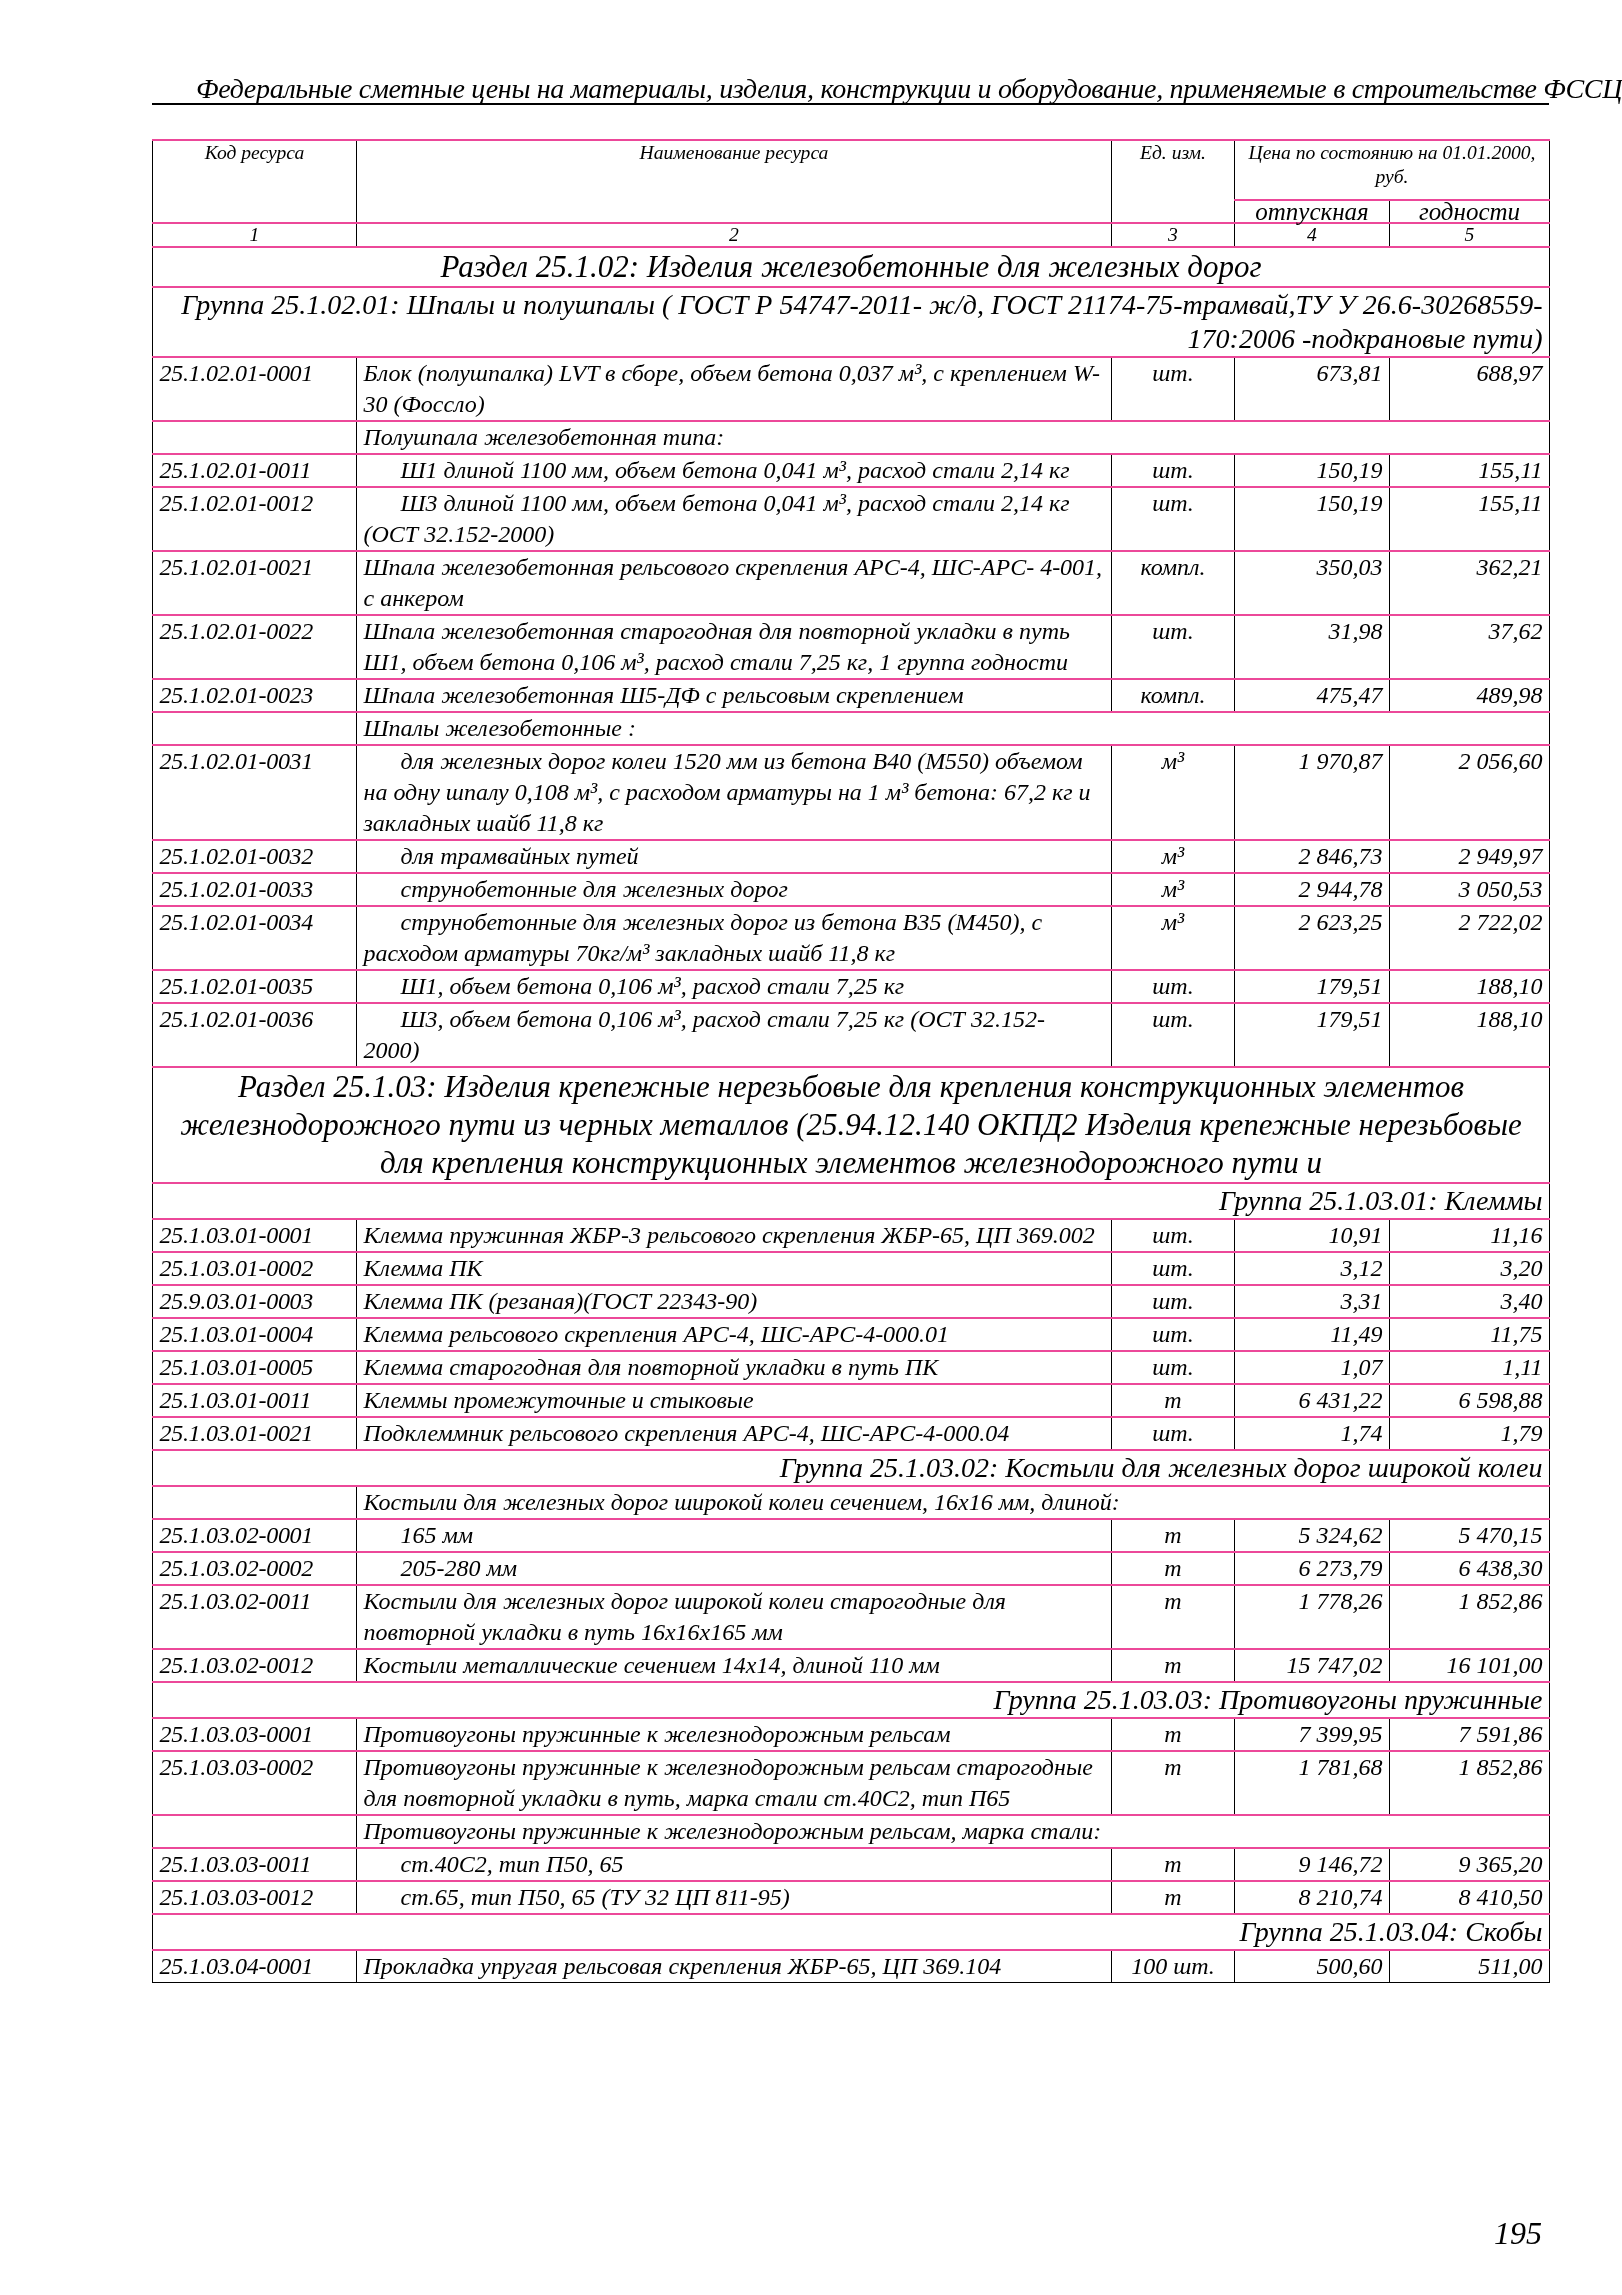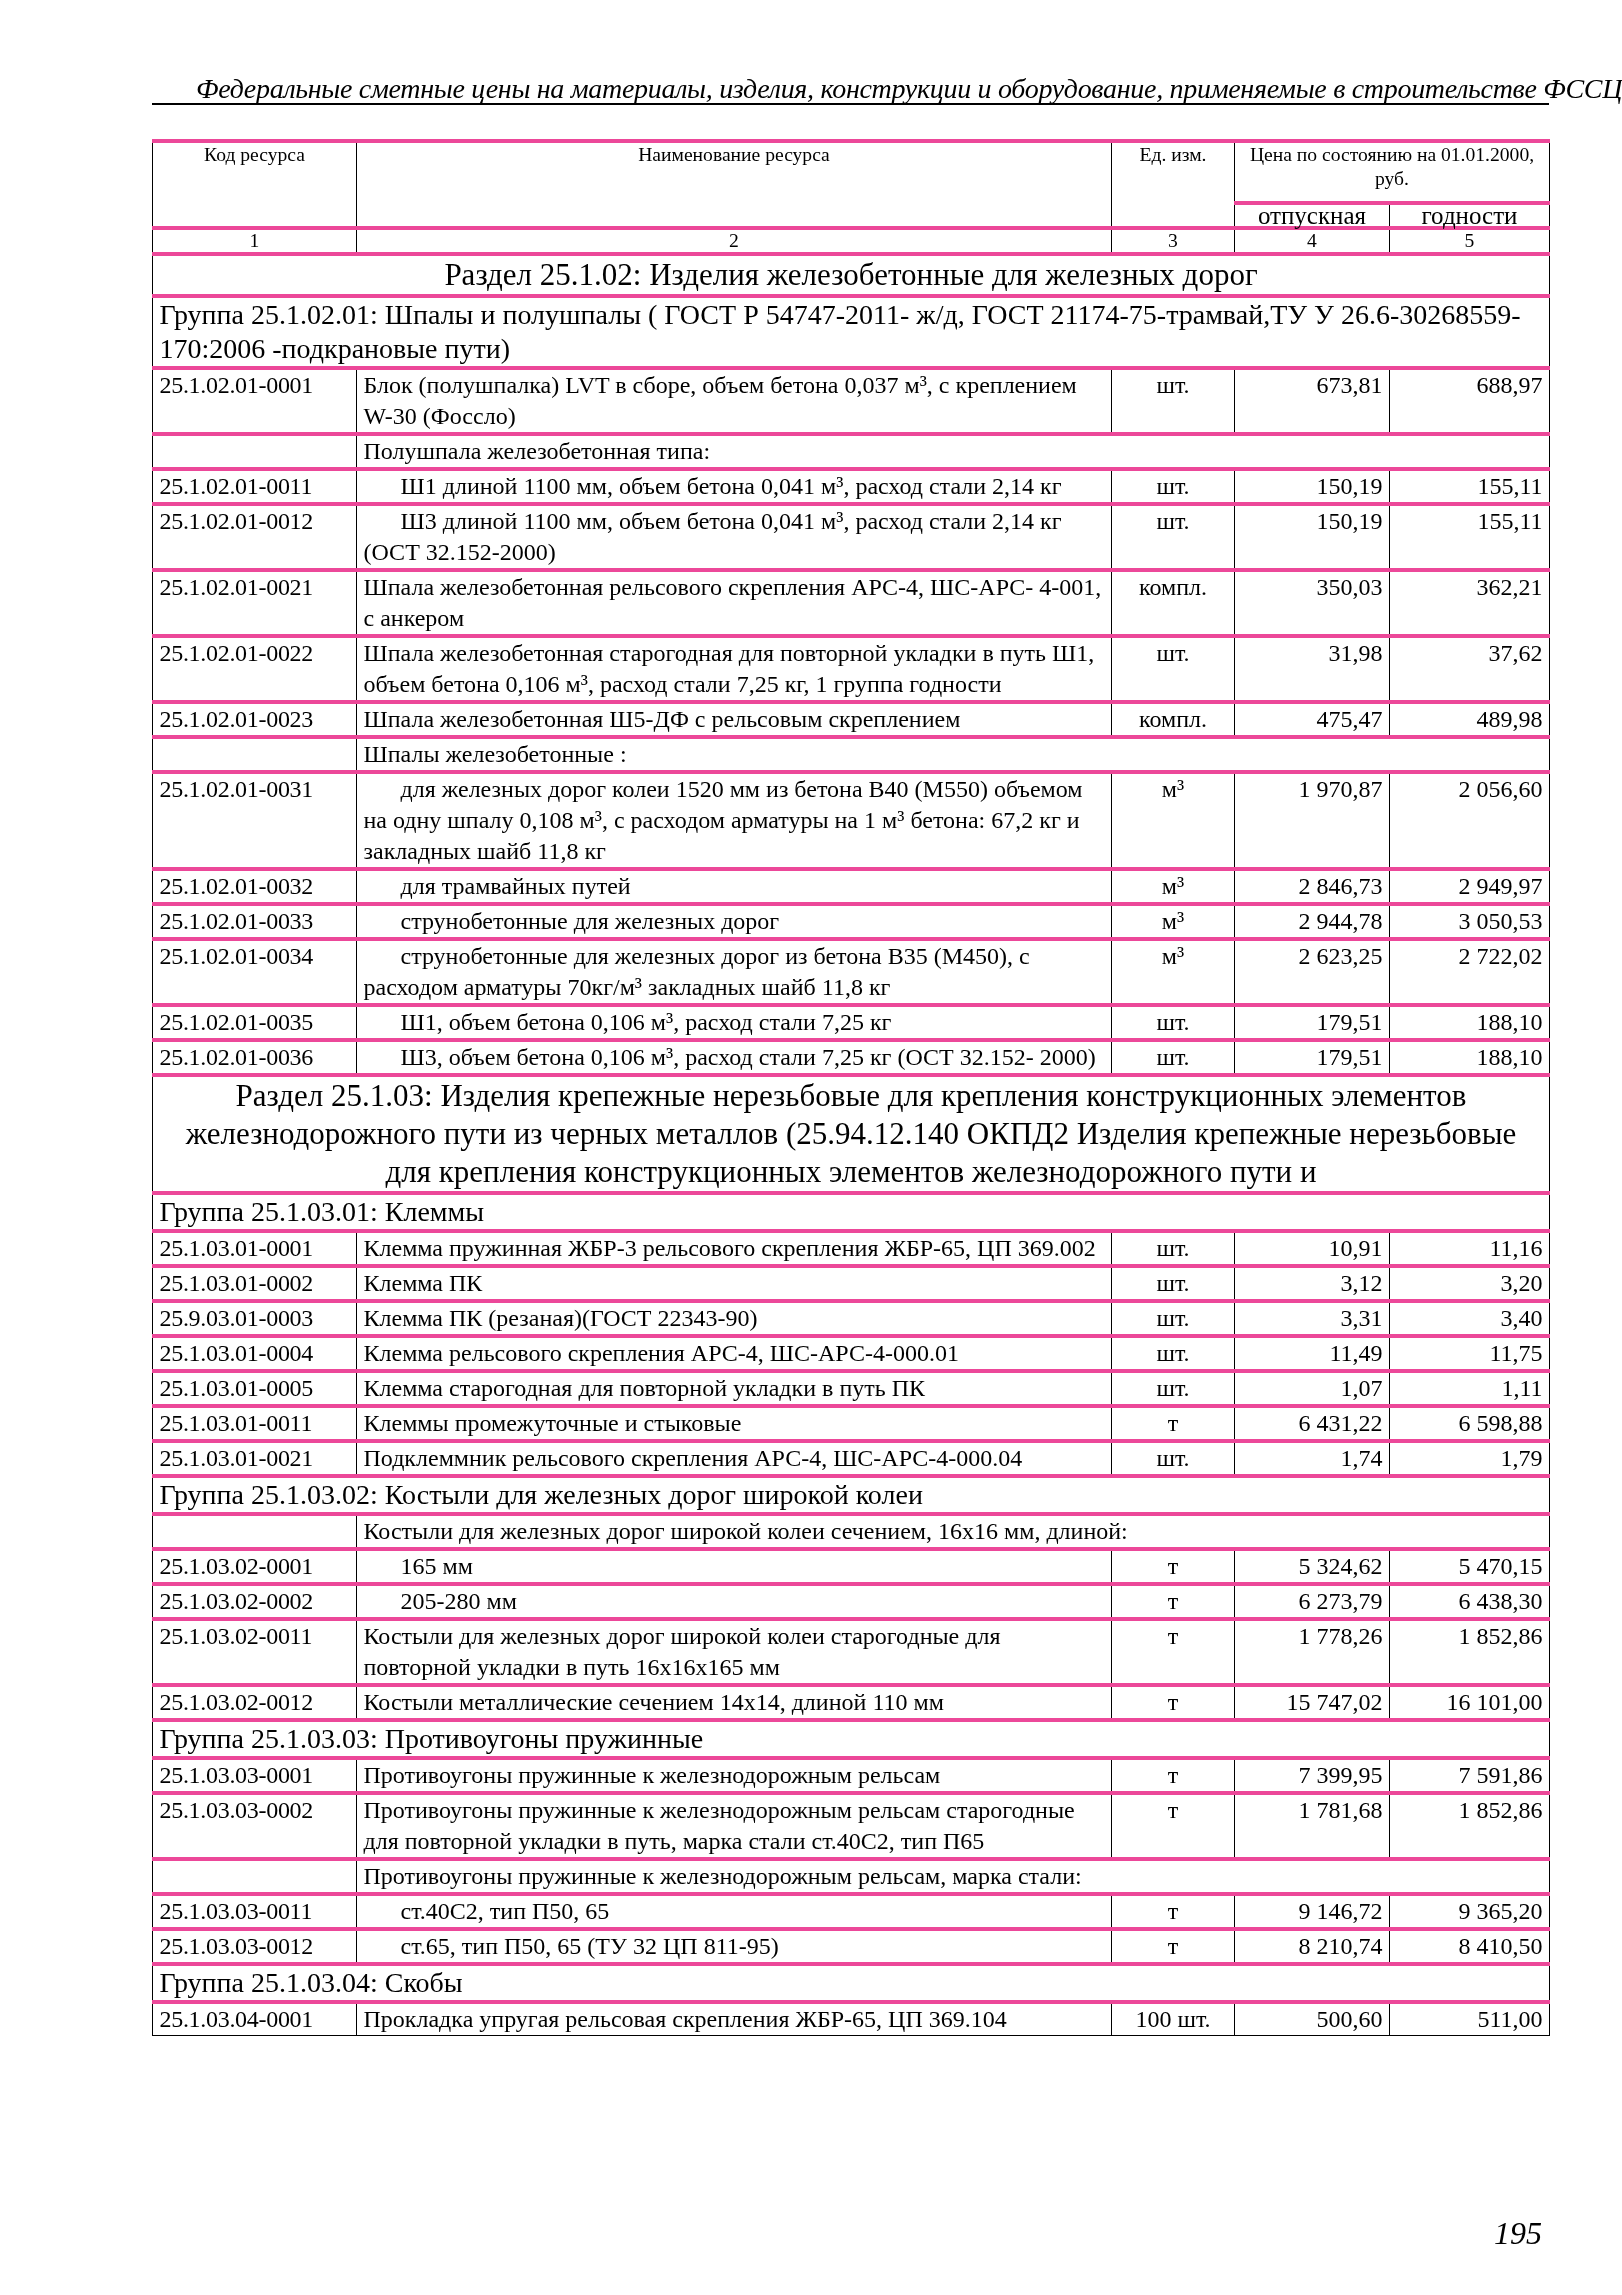--- a/index.html
+++ b/index.html
@@ -12,7 +12,7 @@
   table.price-table { position: absolute; left: 152px; top: 139px; width: 1397px;
          border-collapse: collapse; table-layout: fixed; font-size: 24px; line-height: 31px; }
   table.price-table td, table.price-table th { border: 0.7px solid #000; padding: 0 6.5px; vertical-align: top; font-weight: normal; }
-  table.price-table tr { border-top: 4px solid #ec4899; }
+  table.price-table tr { border-top: 2px solid #ec4899; font-style: italic; }
   col.c1 { width: 204px; } col.c2 { width: 755px; } col.c3 { width: 123px; } col.c4 { width: 155px; } col.c5 { width: 160px; }
   th.hdr { font-size: 19.6px; line-height: 23.6px; text-align: center; vertical-align: middle; }
   tr.head-top { border-top: 2px solid #000; }

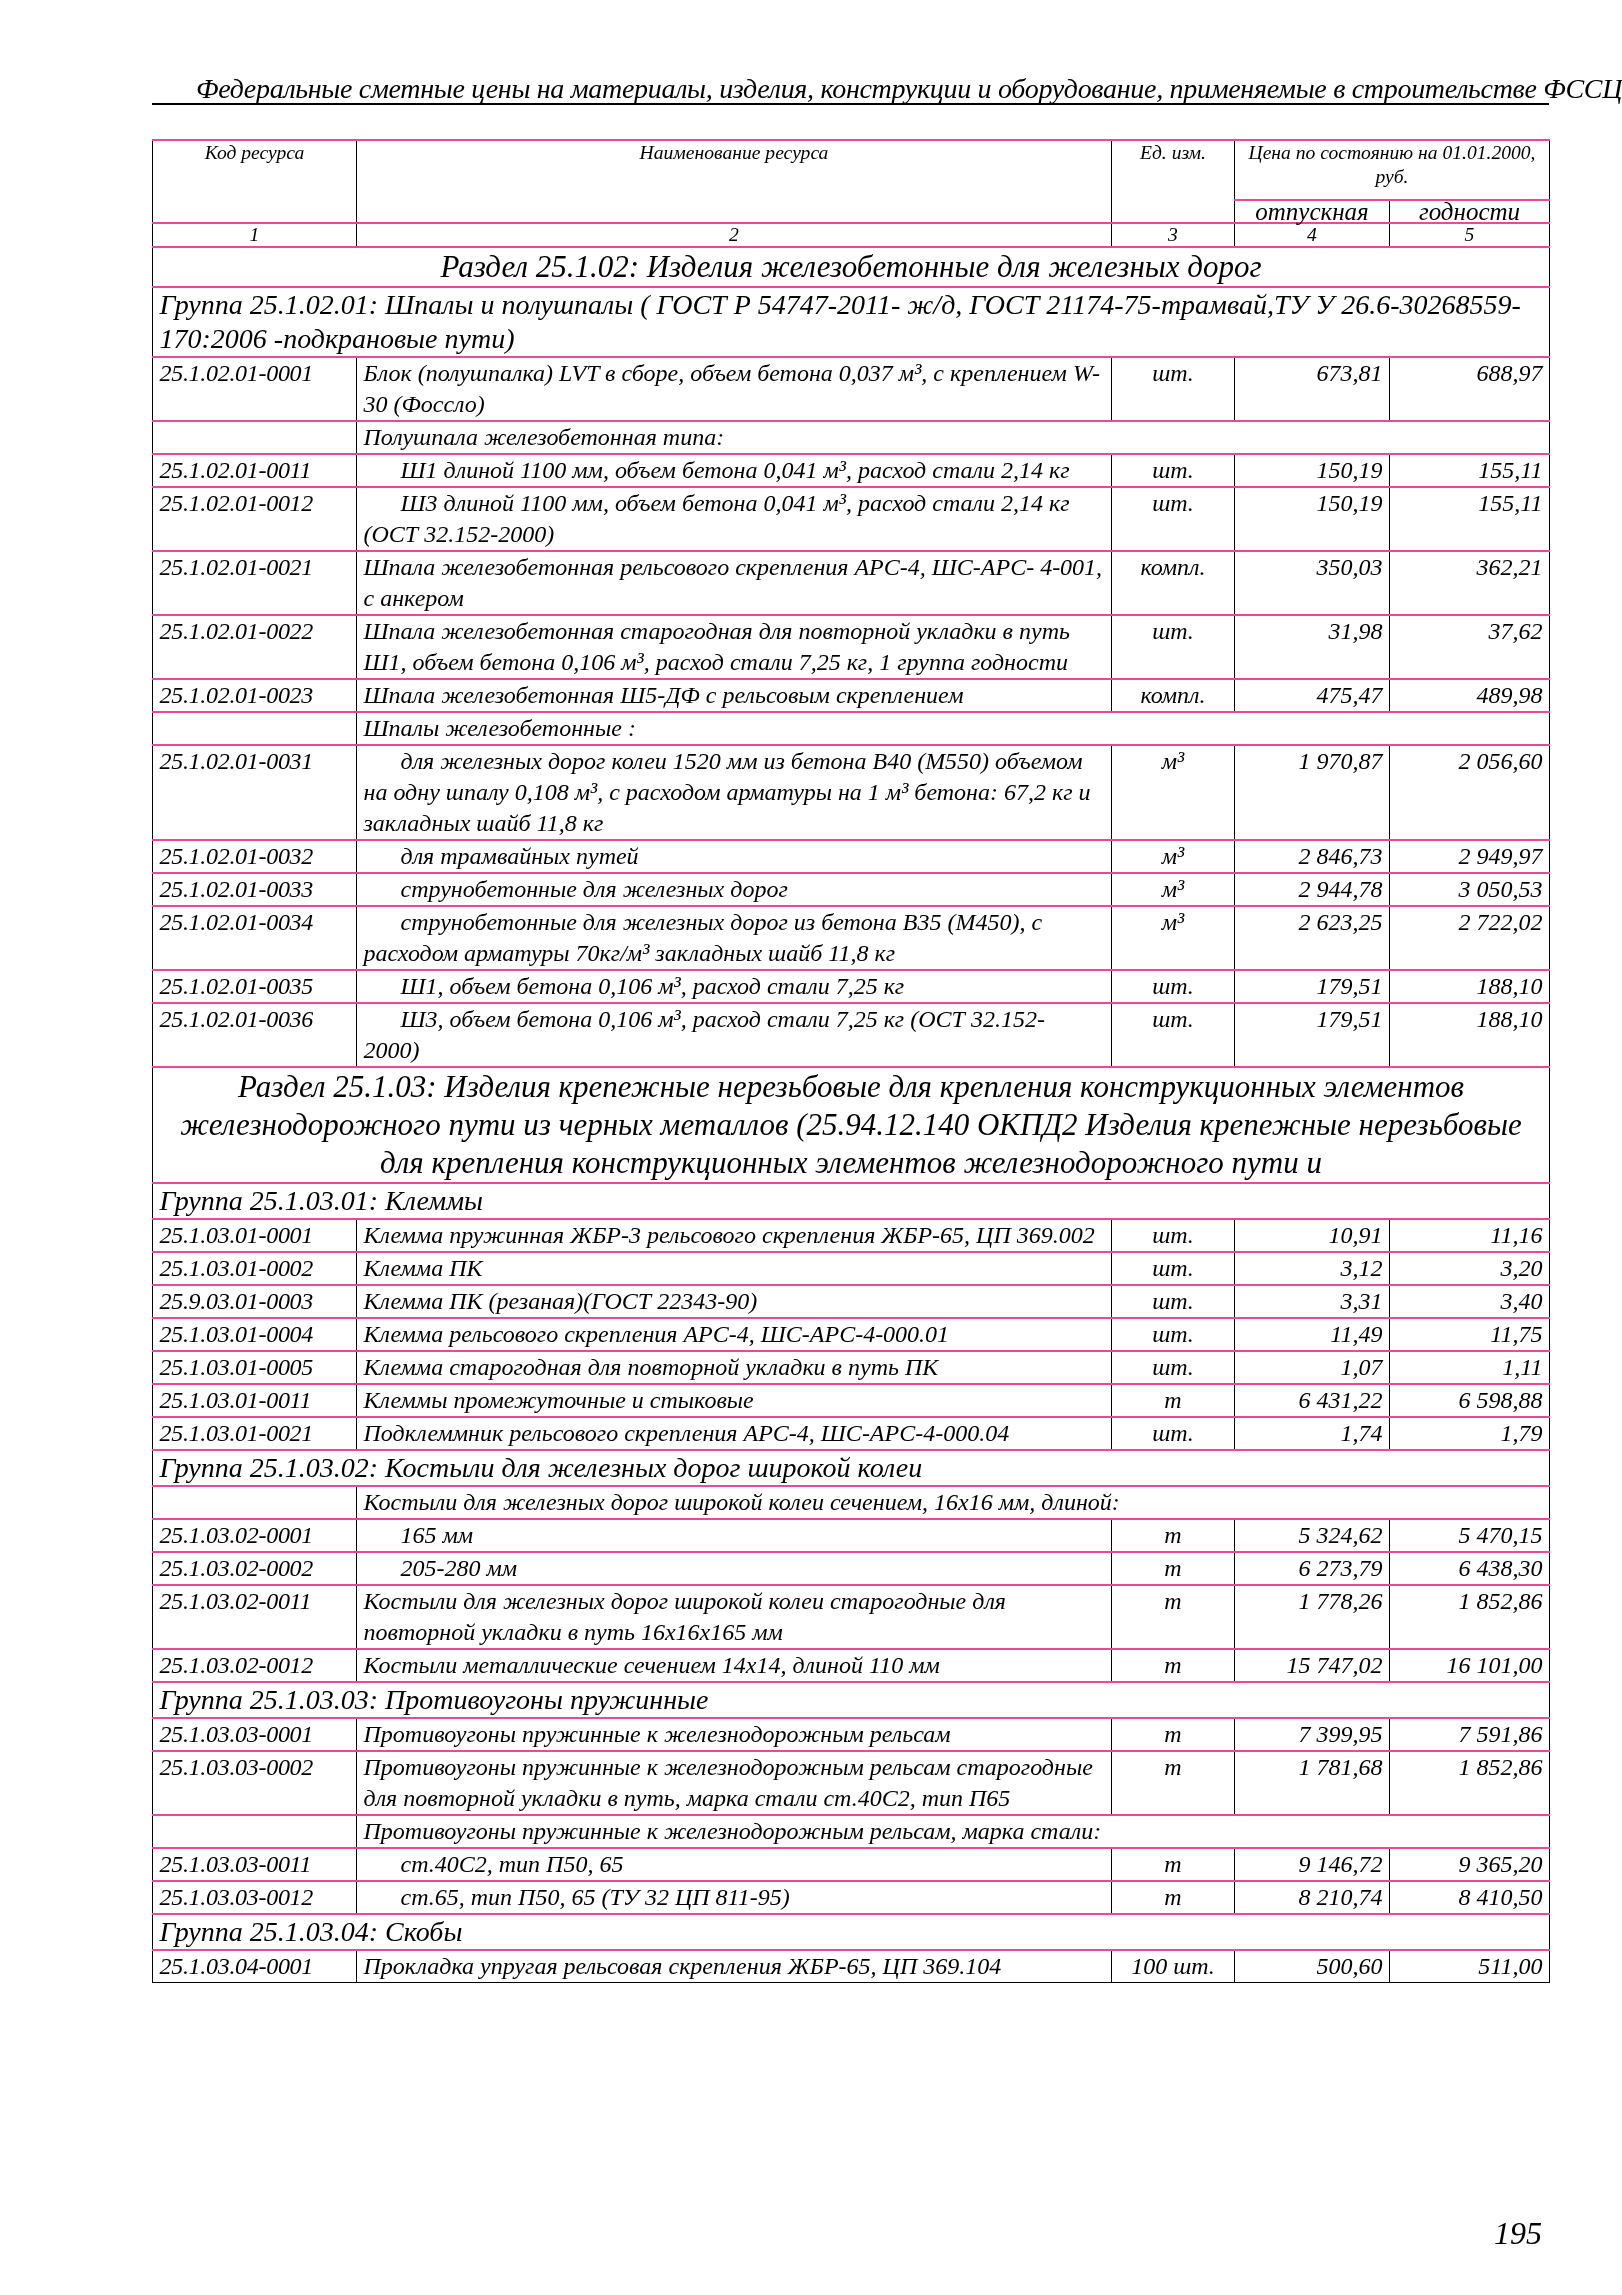--- a/index.html
+++ b/index.html
@@ -20,7 +20,7 @@
   tr.head-sub th { height: 21px; font-size: 25px; line-height: 21px; }
   tr.colnums td { text-align: center; font-size: 19.6px; line-height: 22px; height: 22px; }
   td.section { font-weight: bold; font-size: 31px; line-height: 38px; text-align: center; padding: 0 15.7px; }
-  td.group { font-weight: bold; font-size: 28px; line-height: 34px; text-align: left; padding: 0 15.7px; }
+  td.group { font-weight: bold; font-size: 28px; line-height: 34px; text-align: right; padding: 0 15.7px; }
   td.code { white-space: nowrap; padding-left: 3.9px; padding-right: 2.6px; letter-spacing: -0.3px; }
   td.name { padding-left: 5.2px; border-radius: 15px; }
   td.name.indent { text-indent: 37px; margin-top: 26px; }

